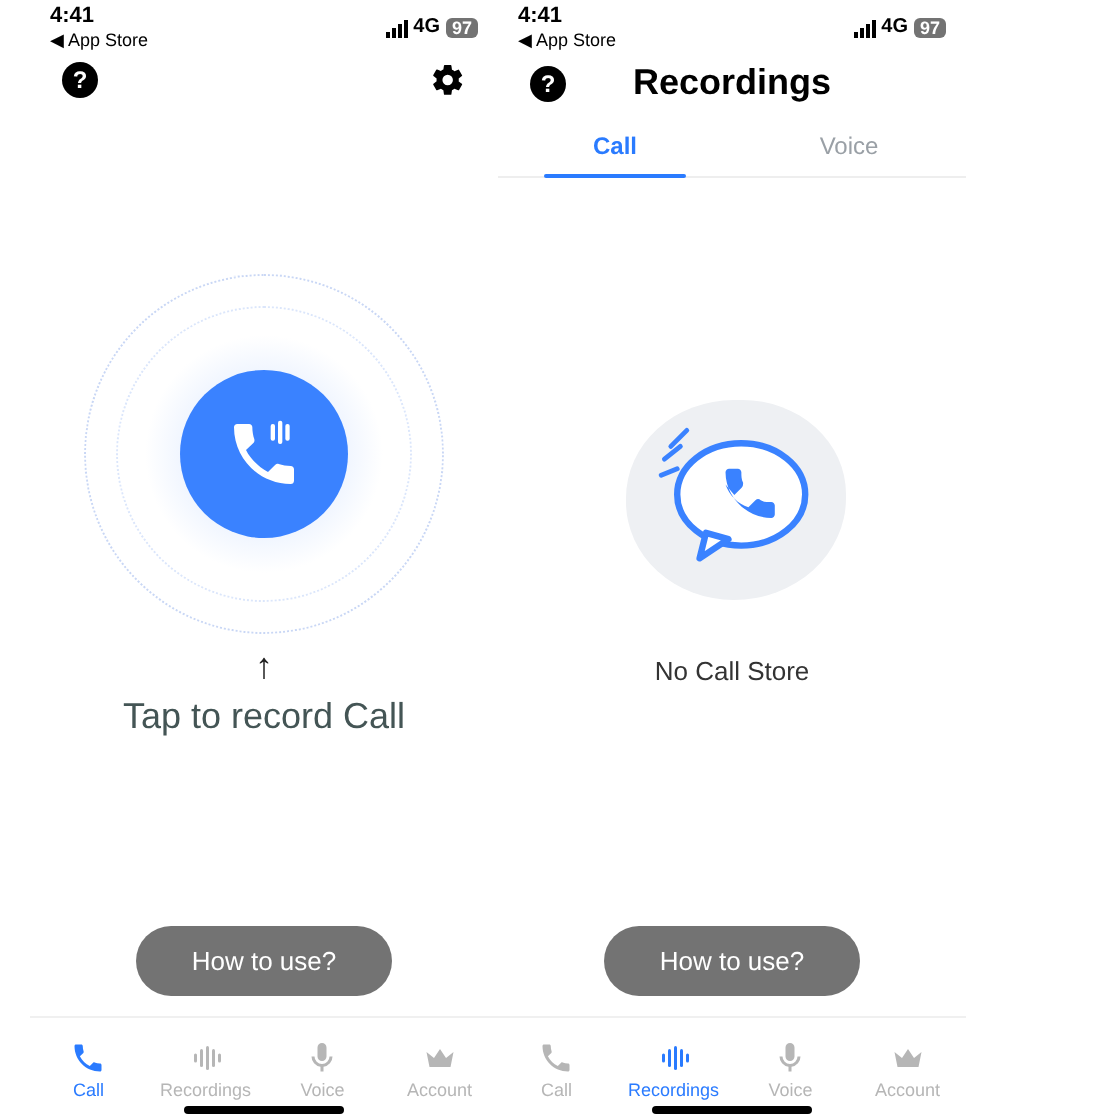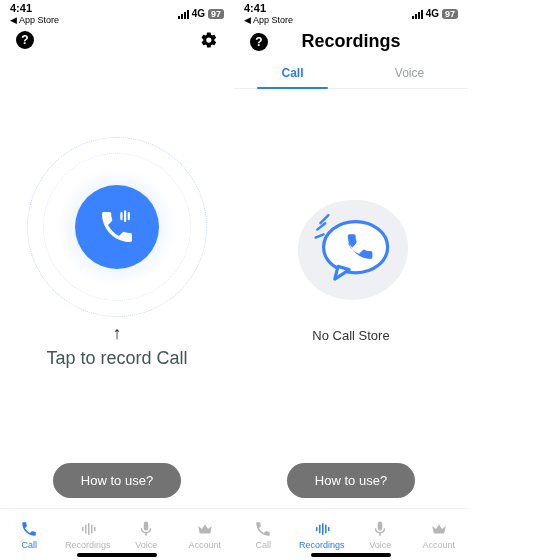--- a/index.html
+++ b/index.html
@@ -4,7 +4,7 @@
 <style>
   * { box-sizing: border-box; margin: 0; padding: 0; }
   html, body { width: 560px; height: 560px; font-family: -apple-system, Helvetica, Arial, sans-serif; background: #fff; }
-  .container { display: flex; width: 468px; height: 560px; }
+  .container { display: flex; width: 468px; height: 560px; margin-left: 15px; }
   .screen { width: 280px; height: 560px; position: relative; background: #fff; display: flex; flex-direction: column; }
   .statusbar { display: flex; align-items: center; justify-content: space-between; padding: 2px 10px 0 10px; font-size: 11px; font-weight: 600; }
   .sb-left { display: flex; flex-direction: column; }

